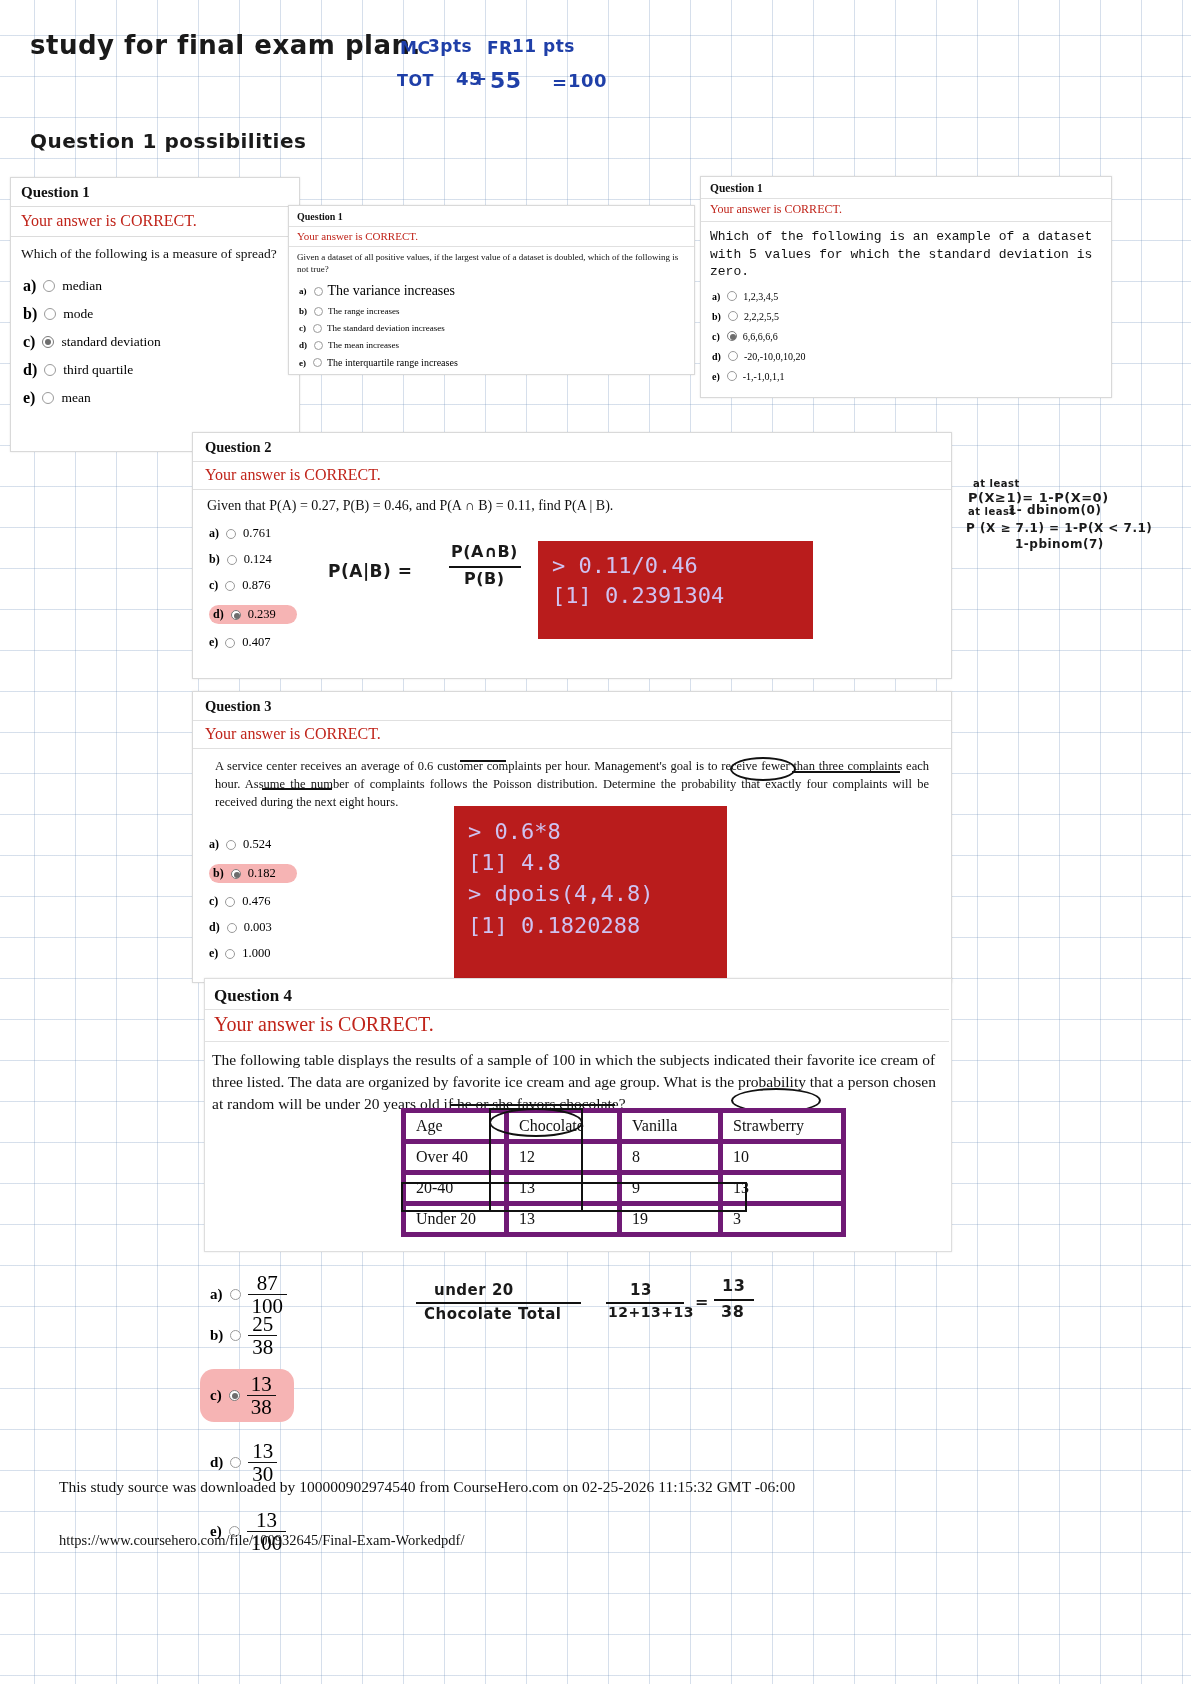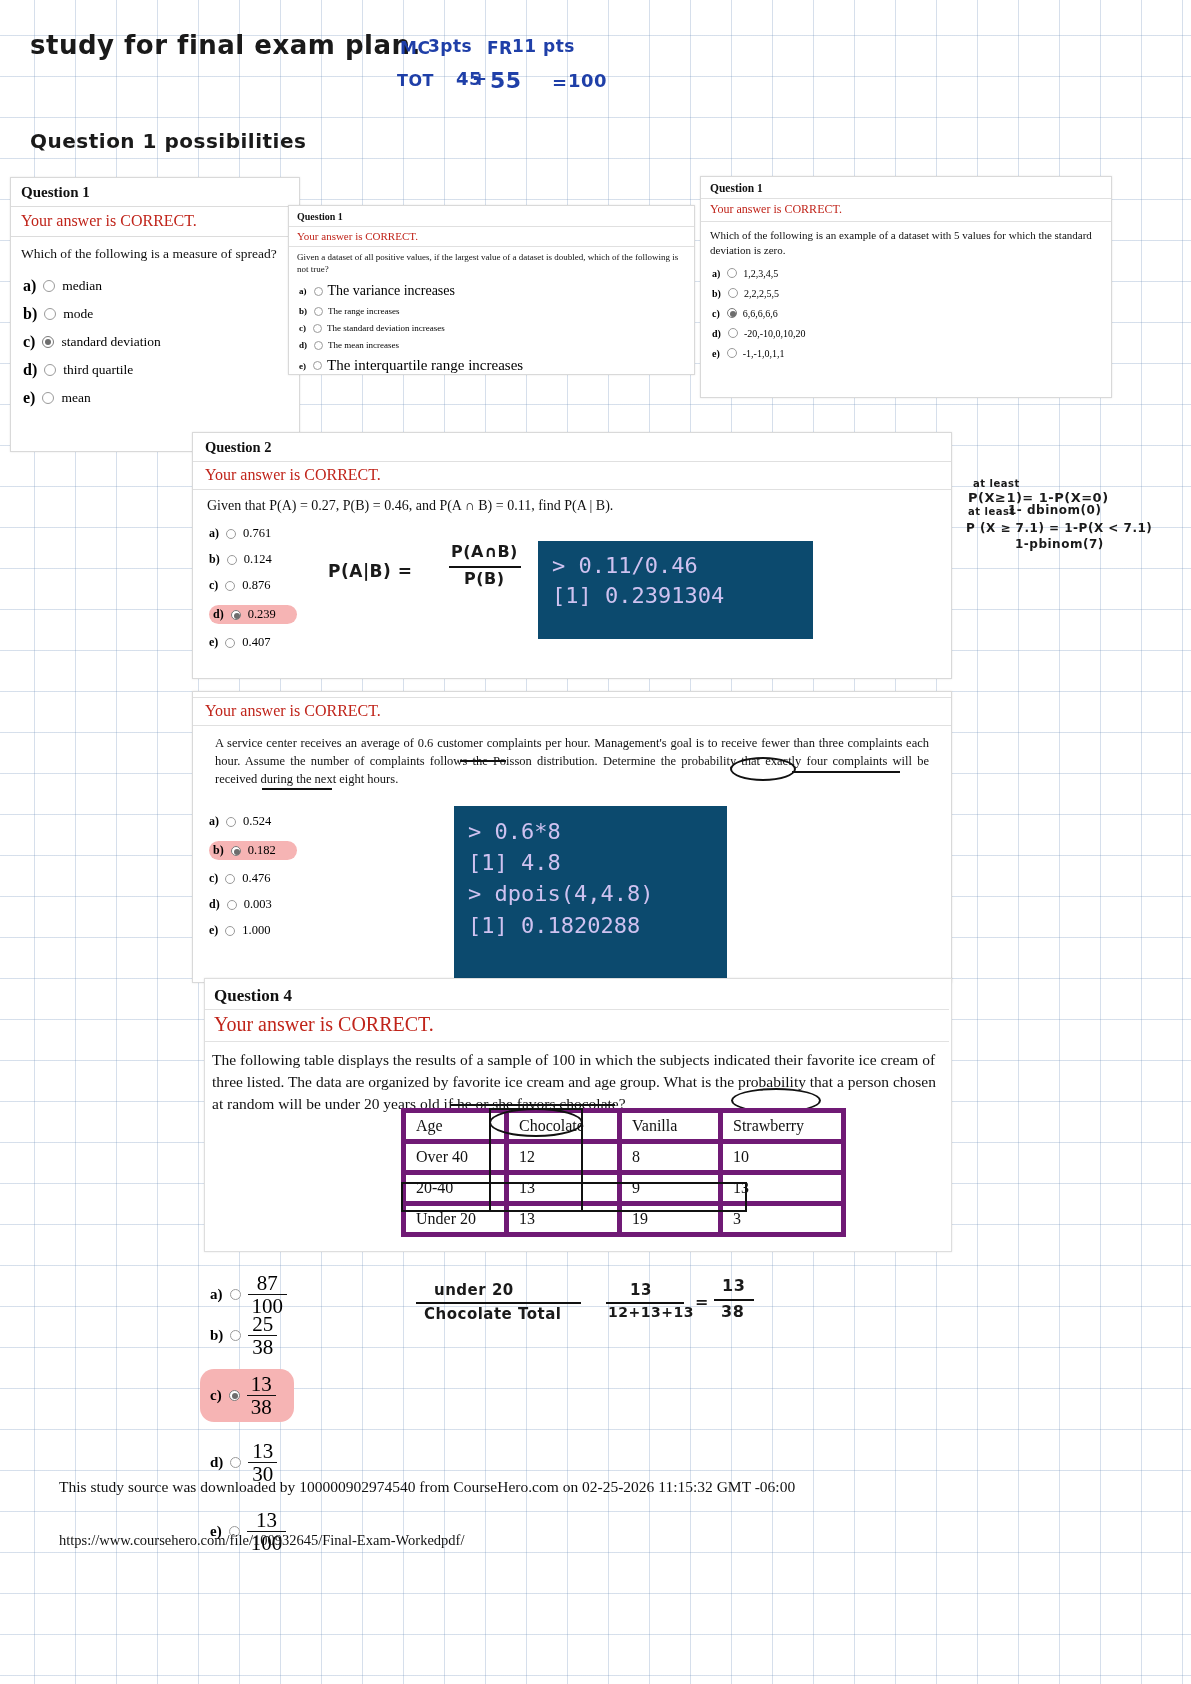--- a/index.html
+++ b/index.html
@@ -180,7 +180,7 @@
   <div style="border-top:1px solid #e0e0e0;margin:4px 0 0 0;"></div>
   <div class="correct" style="padding:3px 9px 0 9px;font-size:12px;">Your answer is CORRECT.</div>
   <div style="border-top:1px solid #e0e0e0;margin:4px 0 0 0;"></div>
-  <div class="qtext" style="padding:6px 9px 0 9px;font-size:11px;line-height:1.35;">Which of the following is an example of a dataset with 5 values for which the standard deviation is zero.</div>
+  <div class="qtext" style="padding:6px 9px 0 9px;font-size:13px;line-height:1.35;font-family:Liberation Mono, monospace;">Which of the following is an example of a dataset with 5 values for which the standard deviation is zero.</div>
   <div style="padding:10px 9px 0 11px;">
     <div class="optrow" style="margin-bottom:9px;">
       <span class="optlab" style="font-size:10px;">a)</span>

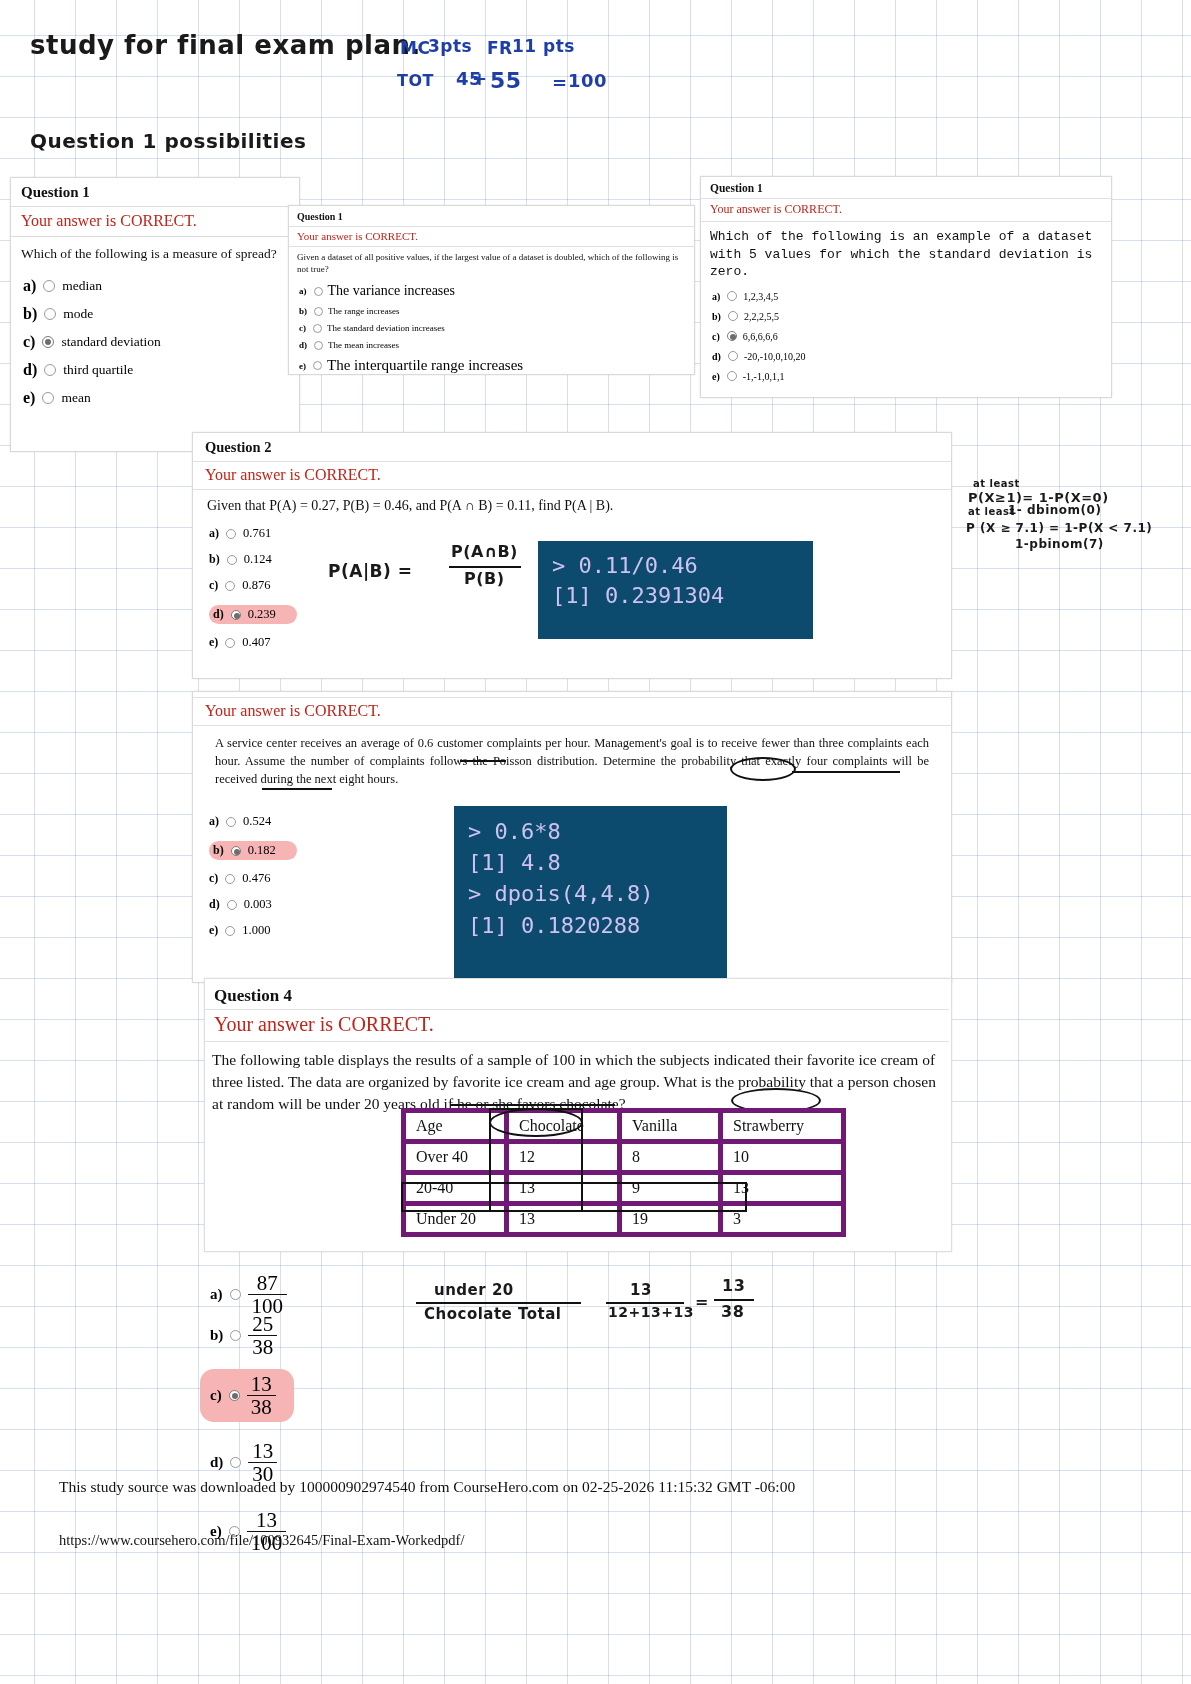--- a/index.html
+++ b/index.html
@@ -170,7 +170,7 @@
     <div class="optrow">
       <span class="optlab" style="font-size:9px;">e)</span>
       <span class="radio" style="width:7px;height:7px;margin-right:5px;"></span>
-      <span style="font-size:15px;">The interquartile range increases</span>
+      <span style="font-size:10px;">The interquartile range increases</span>
     </div>
   </div>
 </div>

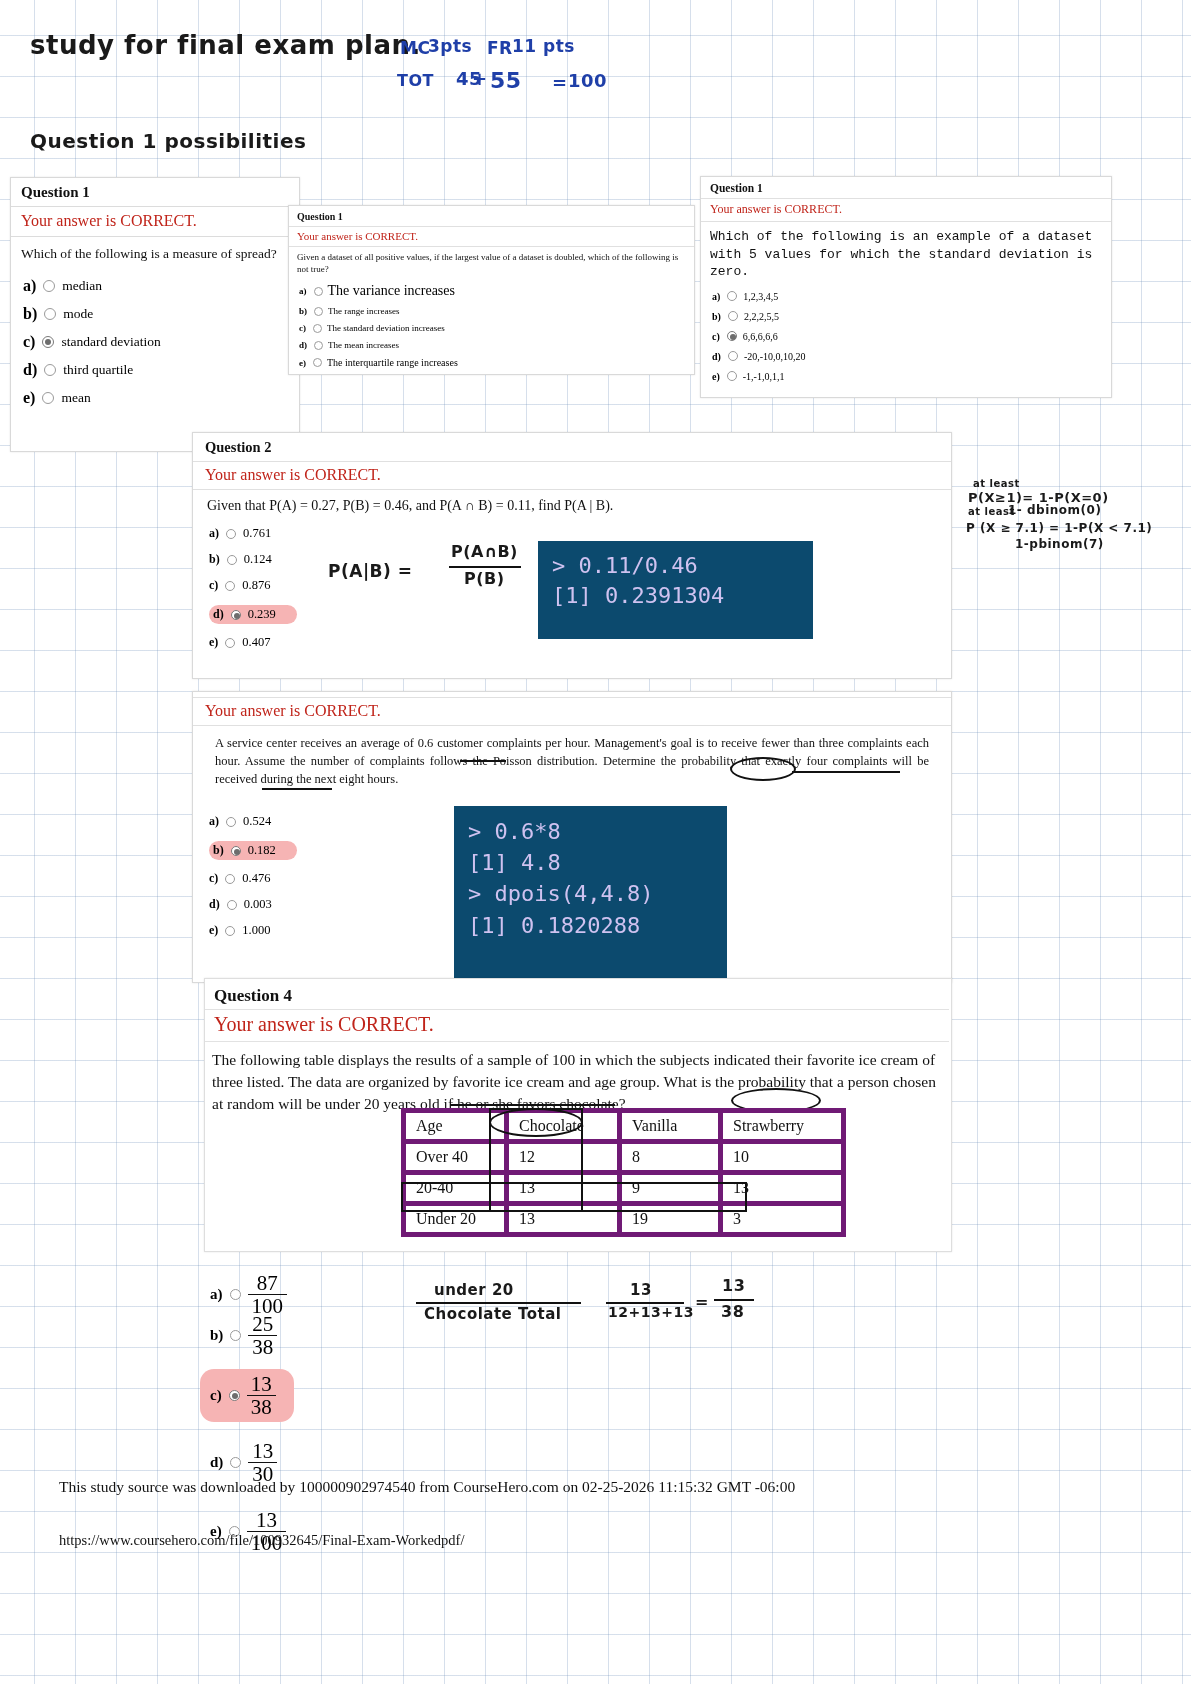--- a/index.html
+++ b/index.html
@@ -57,7 +57,7 @@
   }
   
   .console{
-    background:#0c4a6e;color:#cfc2f0;
+    background:#b91c1c;color:#cfc2f0;
     font-family:"DejaVu Sans Mono", monospace;
     padding:10px 14px;
   }

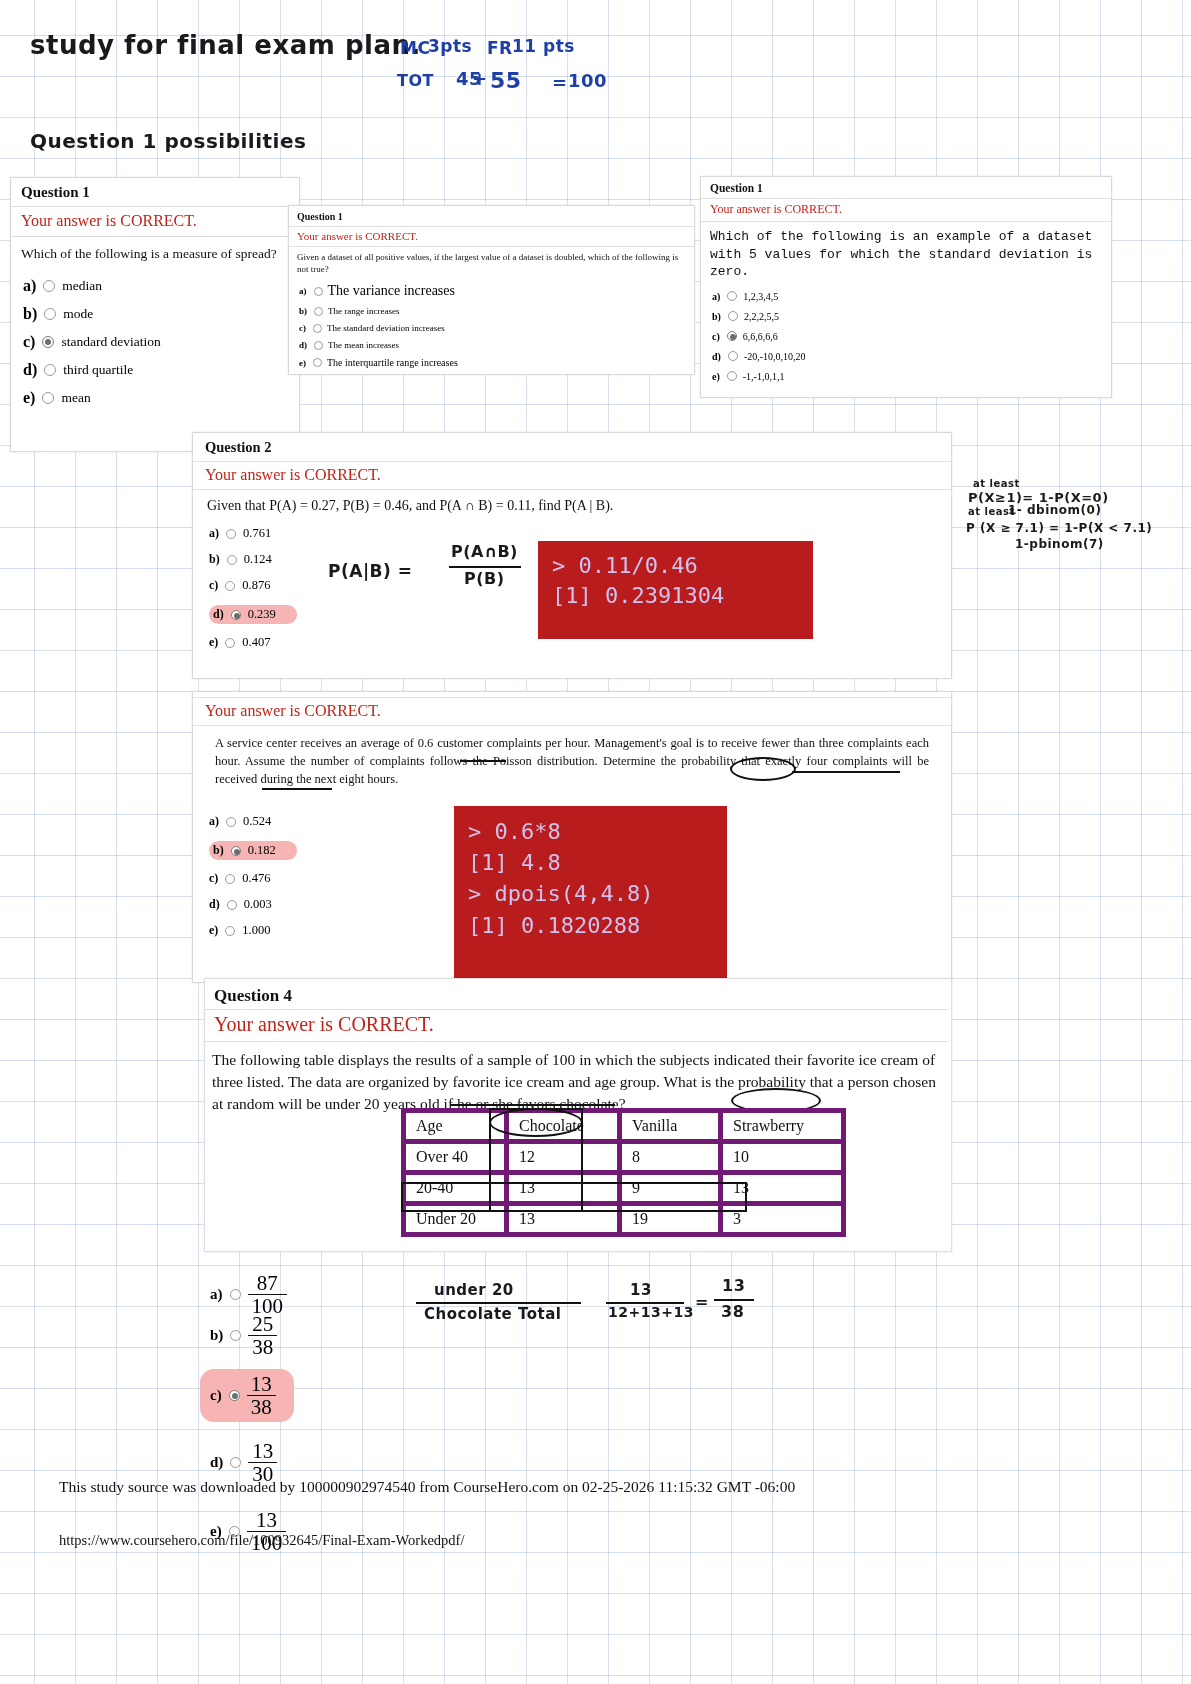--- a/index.html
+++ b/index.html
@@ -256,6 +256,7 @@
 </div>
 
 <div class="layer panel" style="left:192px;top:691px;width:758px;height:290px;">
+  <div class="qtitle" style="padding:6px 12px 0 12px;font-size:14.5px;">Question 3</div>
   <div style="border-top:1px solid #e0e0e0;margin:5px 0 0 0;"></div>
   <div class="correct" style="padding:4px 12px 0 12px;font-size:16px;">Your answer is CORRECT.</div>
   <div style="border-top:1px solid #e0e0e0;margin:5px 0 0 0;"></div>

